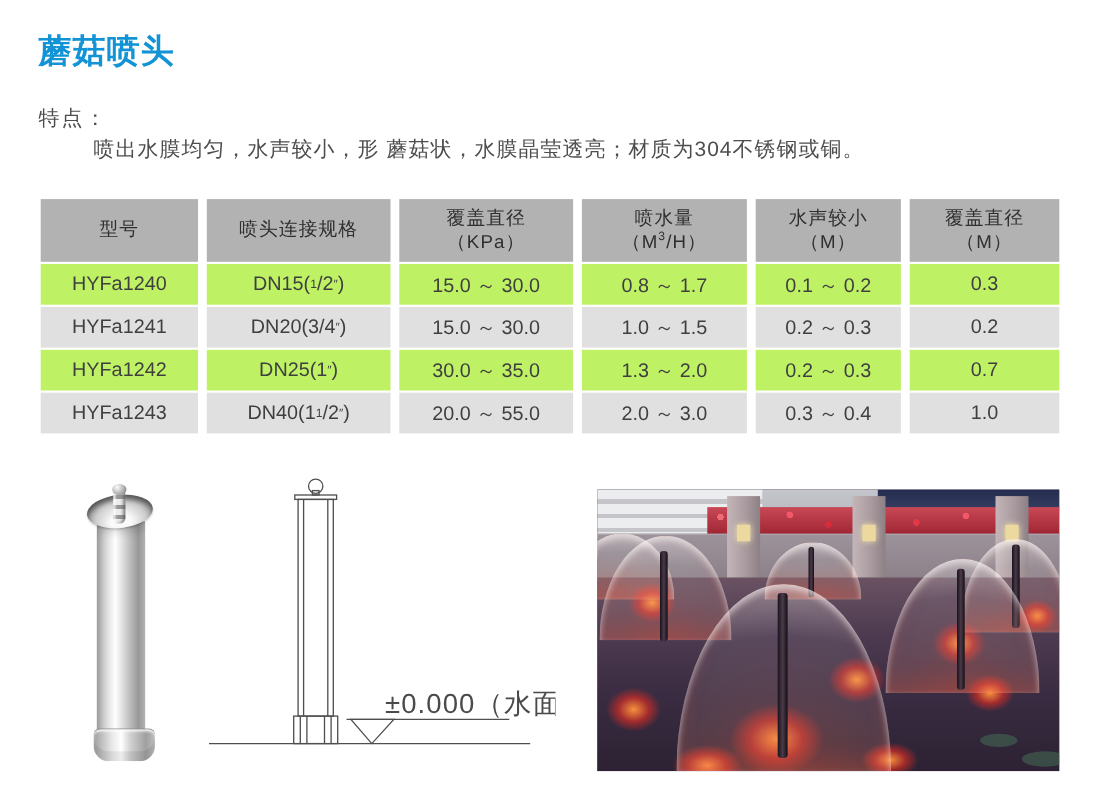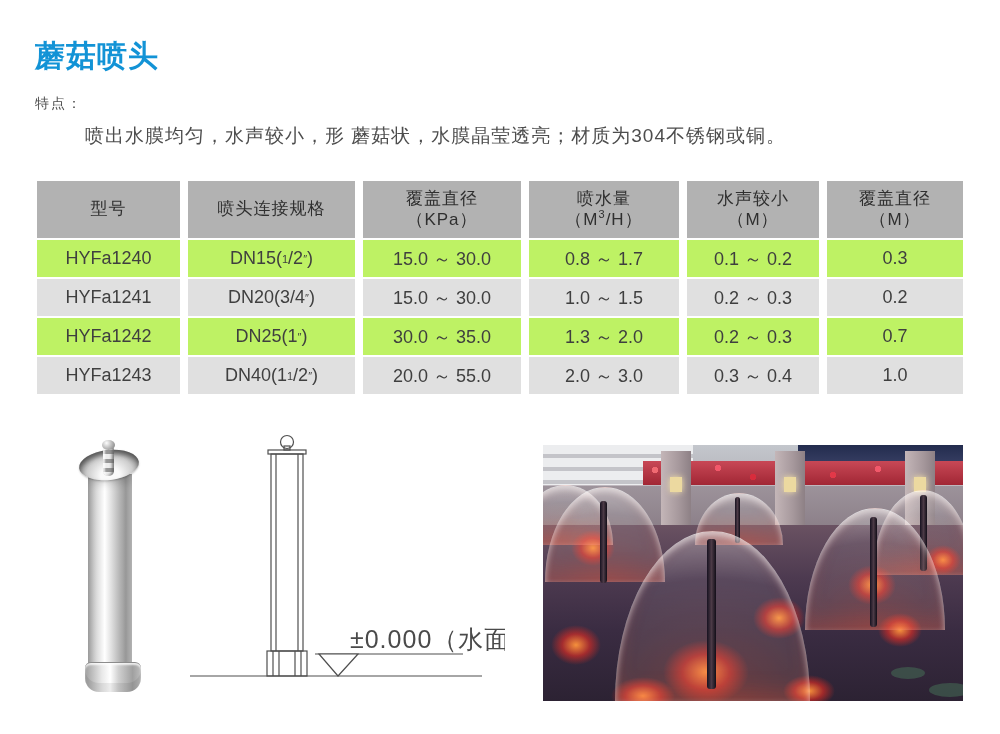--- a/index.html
+++ b/index.html
@@ -14,7 +14,7 @@
   .abs{position:absolute;}
 
   
-  .page-title{left:35px;top:36px;font-size:30px;font-weight:bold;color:var(--accent);letter-spacing:1px;}
+  .page-title{left:35px;top:26px;font-size:30px;font-weight:bold;color:var(--accent);letter-spacing:1px;}
   .features-label{left:35px;top:95px;font-size:14px;color:#4d4d4d;letter-spacing:2px;}
   .features-text{left:85px;top:123px;font-size:19px;color:#4d4d4d;letter-spacing:1px;}
 

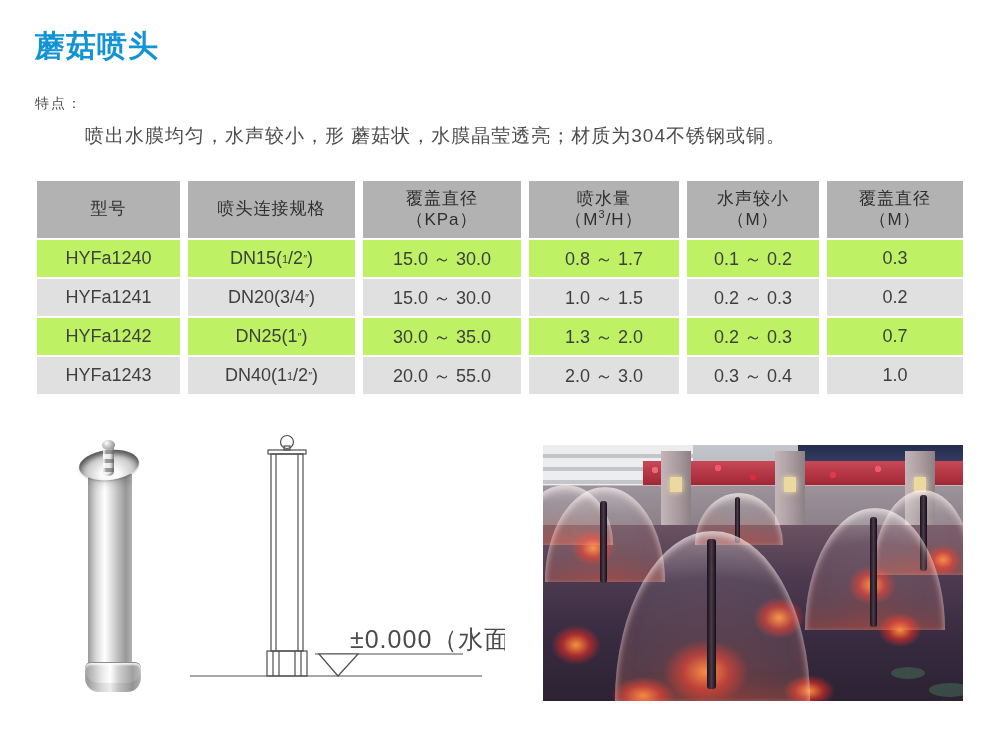--- a/index.html
+++ b/index.html
@@ -15,7 +15,7 @@
 
   
   .page-title{left:35px;top:26px;font-size:30px;font-weight:bold;color:var(--accent);letter-spacing:1px;}
-  .features-label{left:35px;top:95px;font-size:14px;color:#4d4d4d;letter-spacing:2px;}
+  .features-label{left:35px;top:95px;font-size:19px;color:#4d4d4d;letter-spacing:2px;}
   .features-text{left:85px;top:123px;font-size:19px;color:#4d4d4d;letter-spacing:1px;}
 
   

